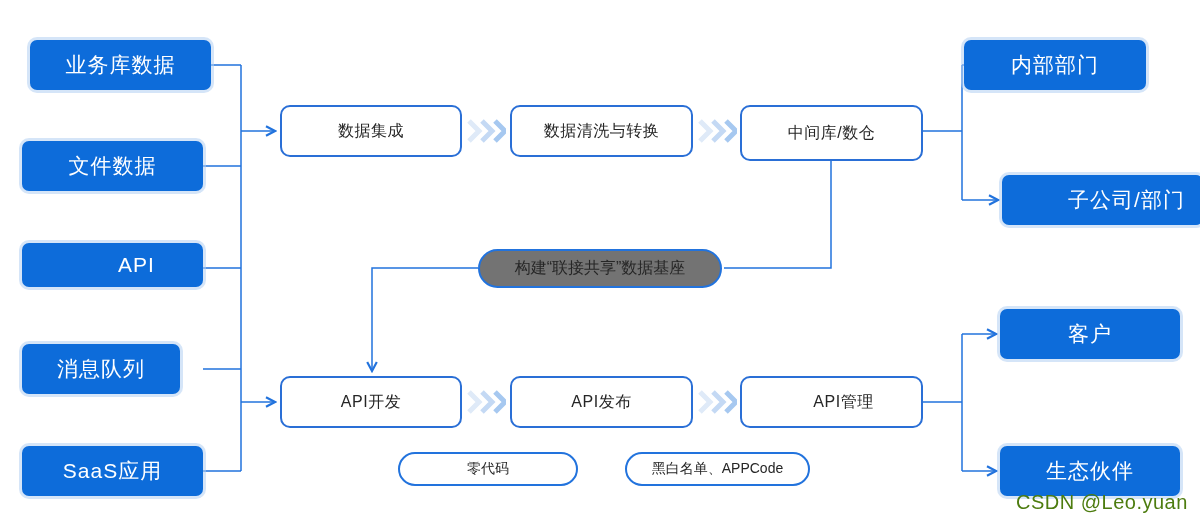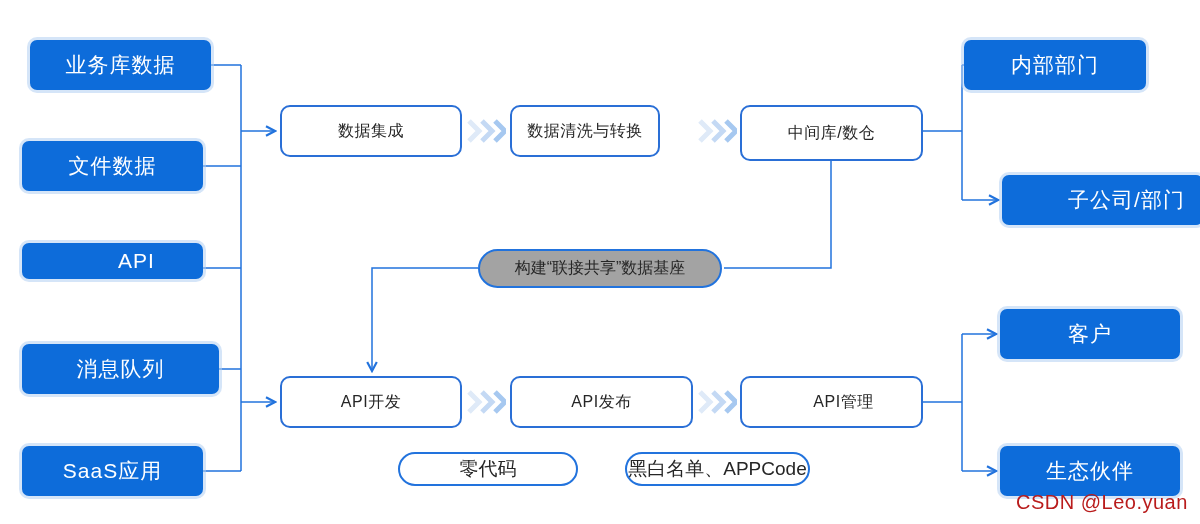--- a/index.html
+++ b/index.html
@@ -131,7 +131,7 @@
       <polyline points="29,2 39,12 29,22" stroke="#a6c8f0" stroke-width="5"></polyline>
     </svg>
   </div>
-  <div class="node white-box" style="left:510px; top:105px; width:150px; height:52px;">
+  <div class="node white-box" style="left:510px; top:105px; width:183px; height:52px;">
     <span>数据清洗与转换</span>
   </div>
   <div class="chevrons" style="left:697px; top:119px;">

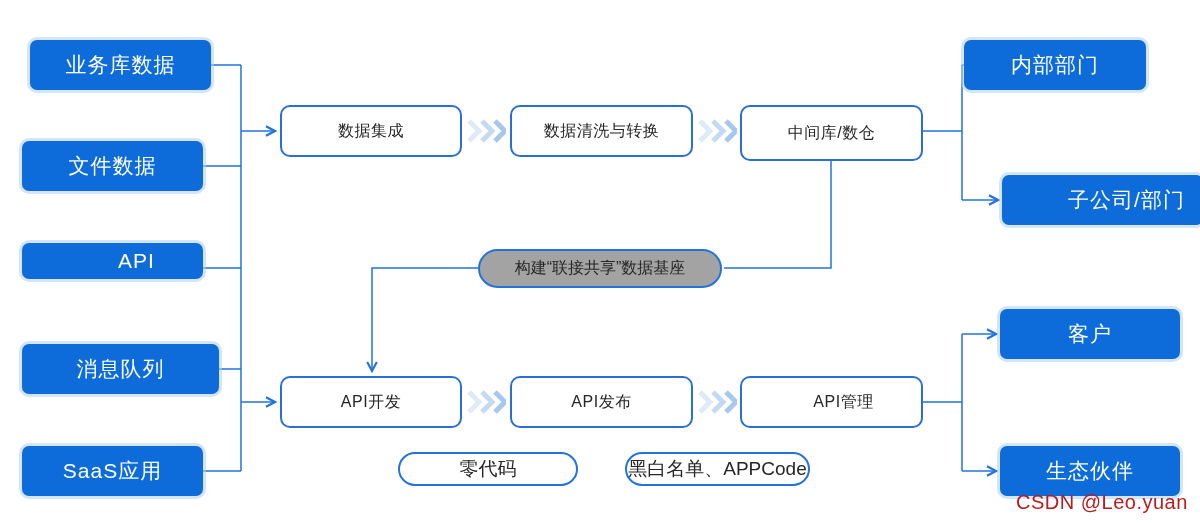--- a/index.html
+++ b/index.html
@@ -111,7 +111,7 @@
   <div class="node blue-box" style="left:22px; top:141px; width:181px; height:50px;">
     <span>文件数据</span>
   </div>
-  <div class="node blue-box" style="left:22px; top:243px; width:181px; height:36px;padding-left:48px;">
+  <div class="node blue-box" style="left:22px; top:243px; width:181px; height:44px;padding-left:48px;">
     <span>API</span>
   </div>
   <div class="node blue-box" style="left:22px; top:344px; width:197px; height:50px;">

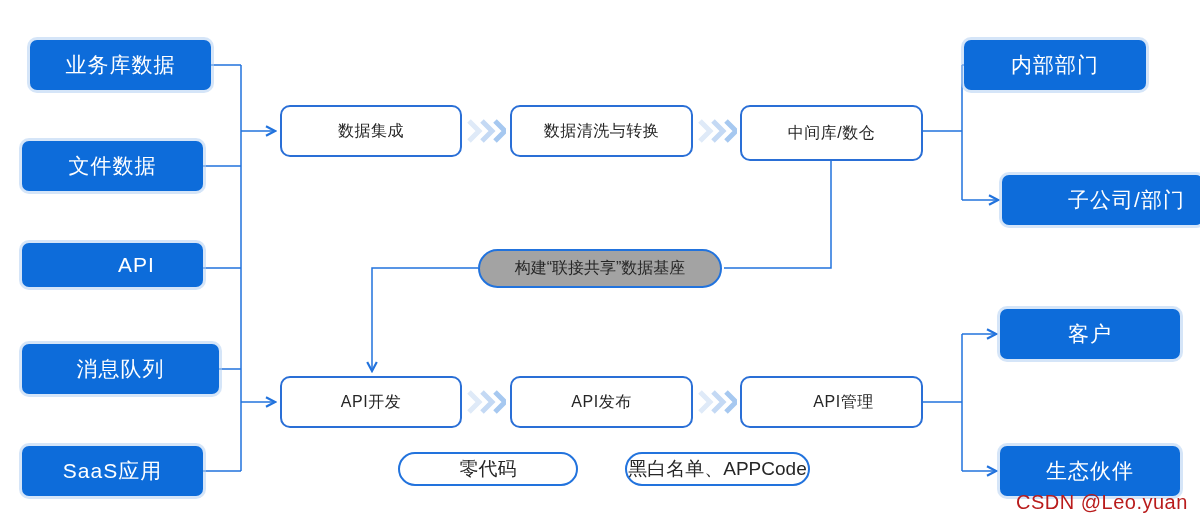--- a/index.html
+++ b/index.html
@@ -47,7 +47,7 @@
     align-items: center;
   }
   .pill {
-    background: #a3a3a3;
+    background: #737373;
     border: 2px solid #2273dd;
     border-radius: 999px;
     color: #262626;

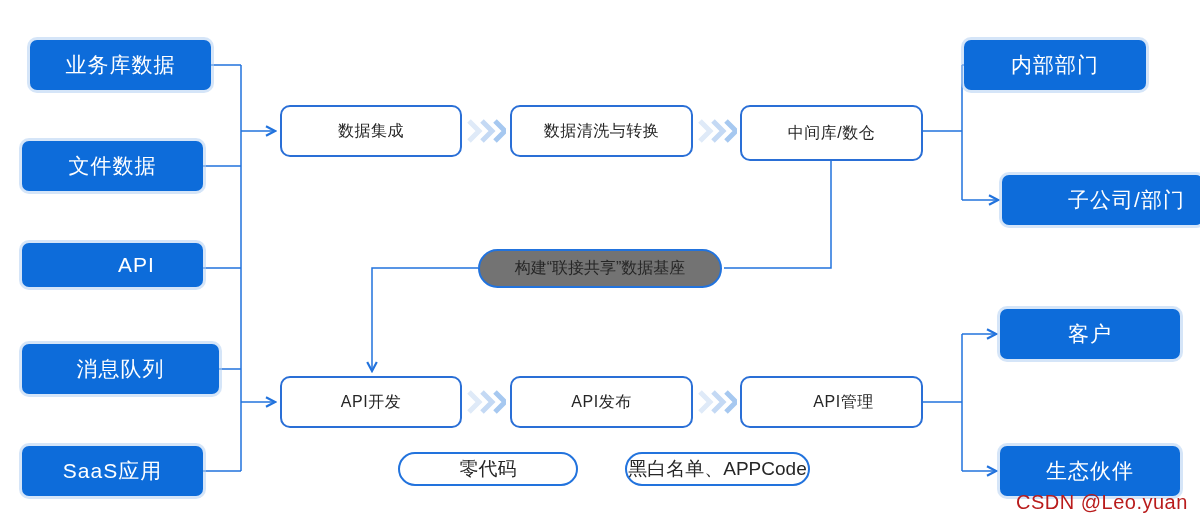--- a/index.html
+++ b/index.html
@@ -114,7 +114,7 @@
   <div class="node blue-box" style="left:22px; top:243px; width:181px; height:44px;padding-left:48px;">
     <span>API</span>
   </div>
-  <div class="node blue-box" style="left:22px; top:344px; width:197px; height:50px;">
+  <div class="node blue-box" style="left:22px; top:344px; width:158px; height:50px;">
     <span>消息队列</span>
   </div>
   <div class="node blue-box" style="left:22px; top:446px; width:181px; height:50px;">

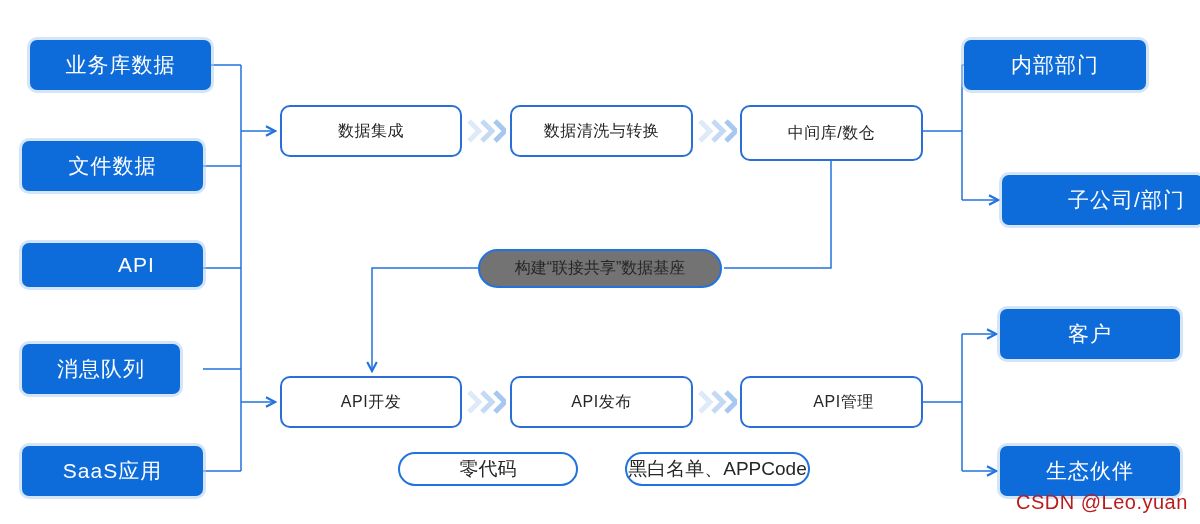--- a/index.html
+++ b/index.html
@@ -58,7 +58,7 @@
     border: 2px solid #2273dd;
     border-radius: 999px;
     color: #262626;
-    font-size: 19px;
+    font-size: 14px;
   }
   .chevrons {
     position: absolute;

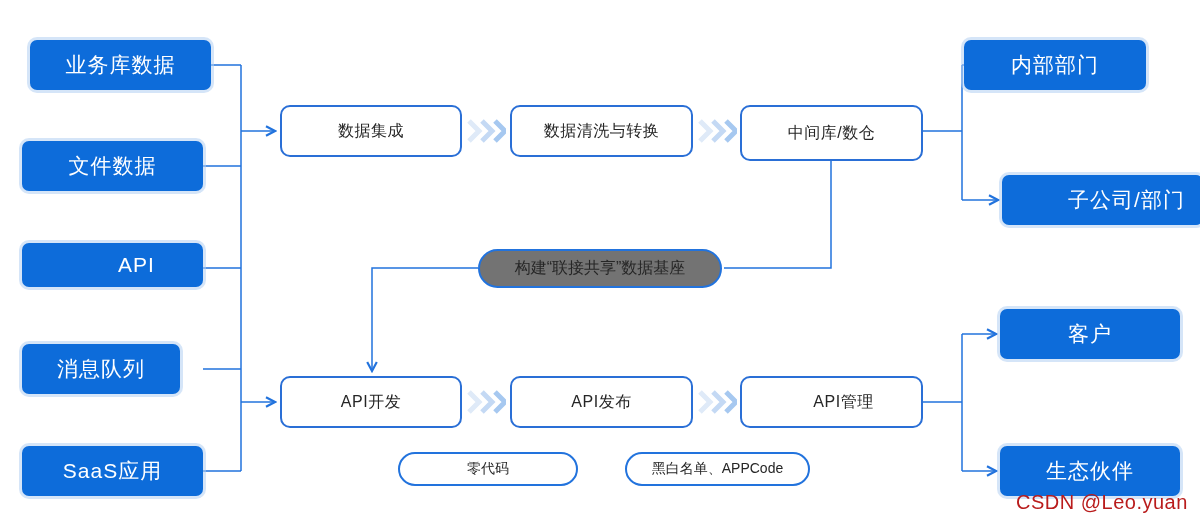--- a/index.html
+++ b/index.html
@@ -67,7 +67,7 @@
   .watermark {
     position: absolute;
     z-index: 2;
-    color: #b91c1c;
+    color: #4d7c0f;
     font-size: 20px;
     letter-spacing: 0.5px;
   }

